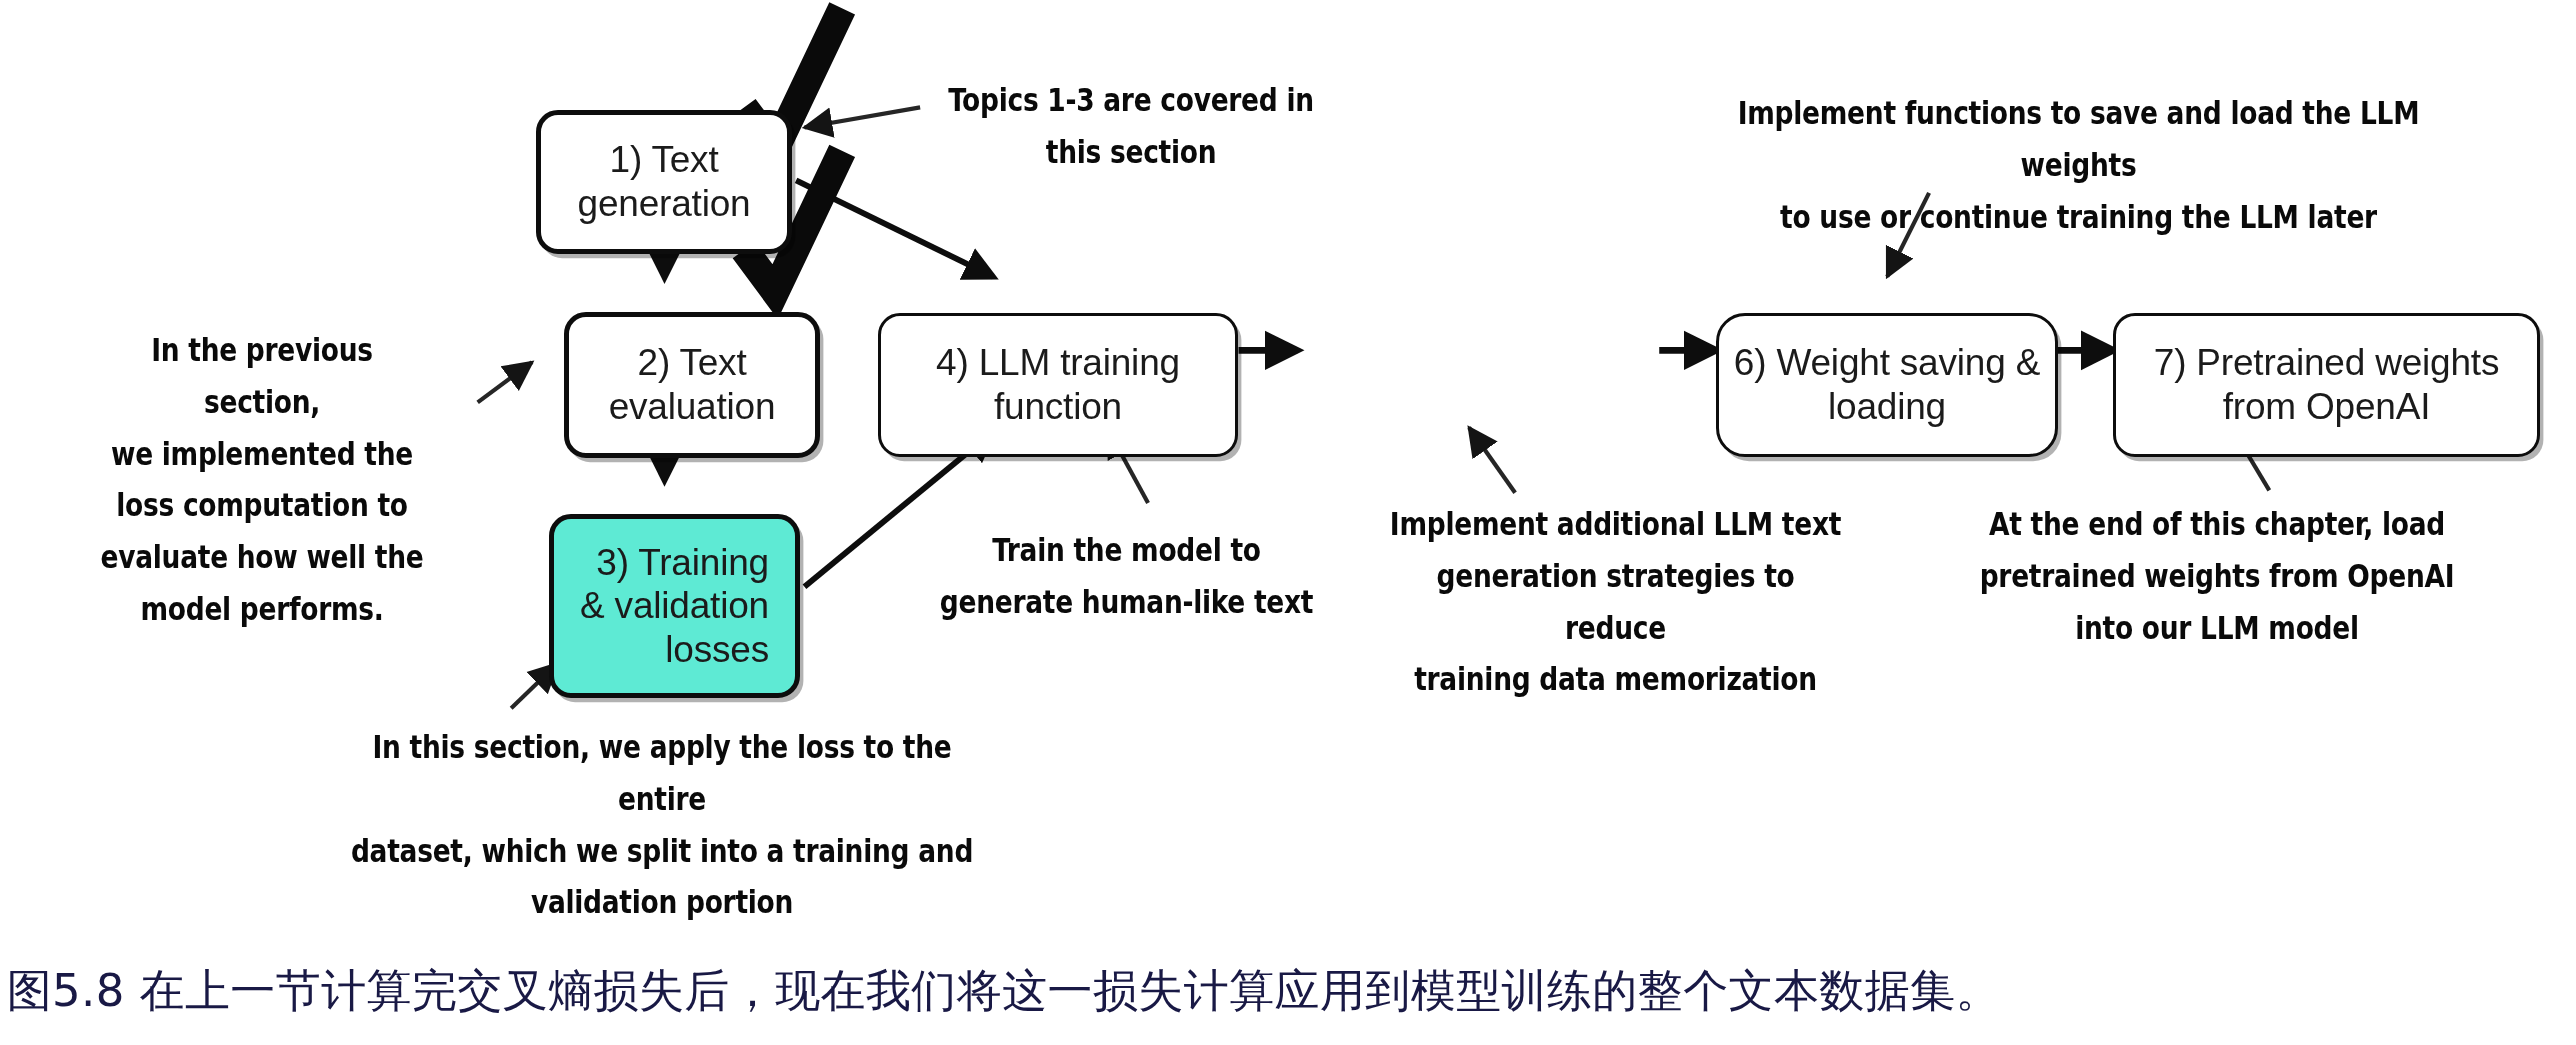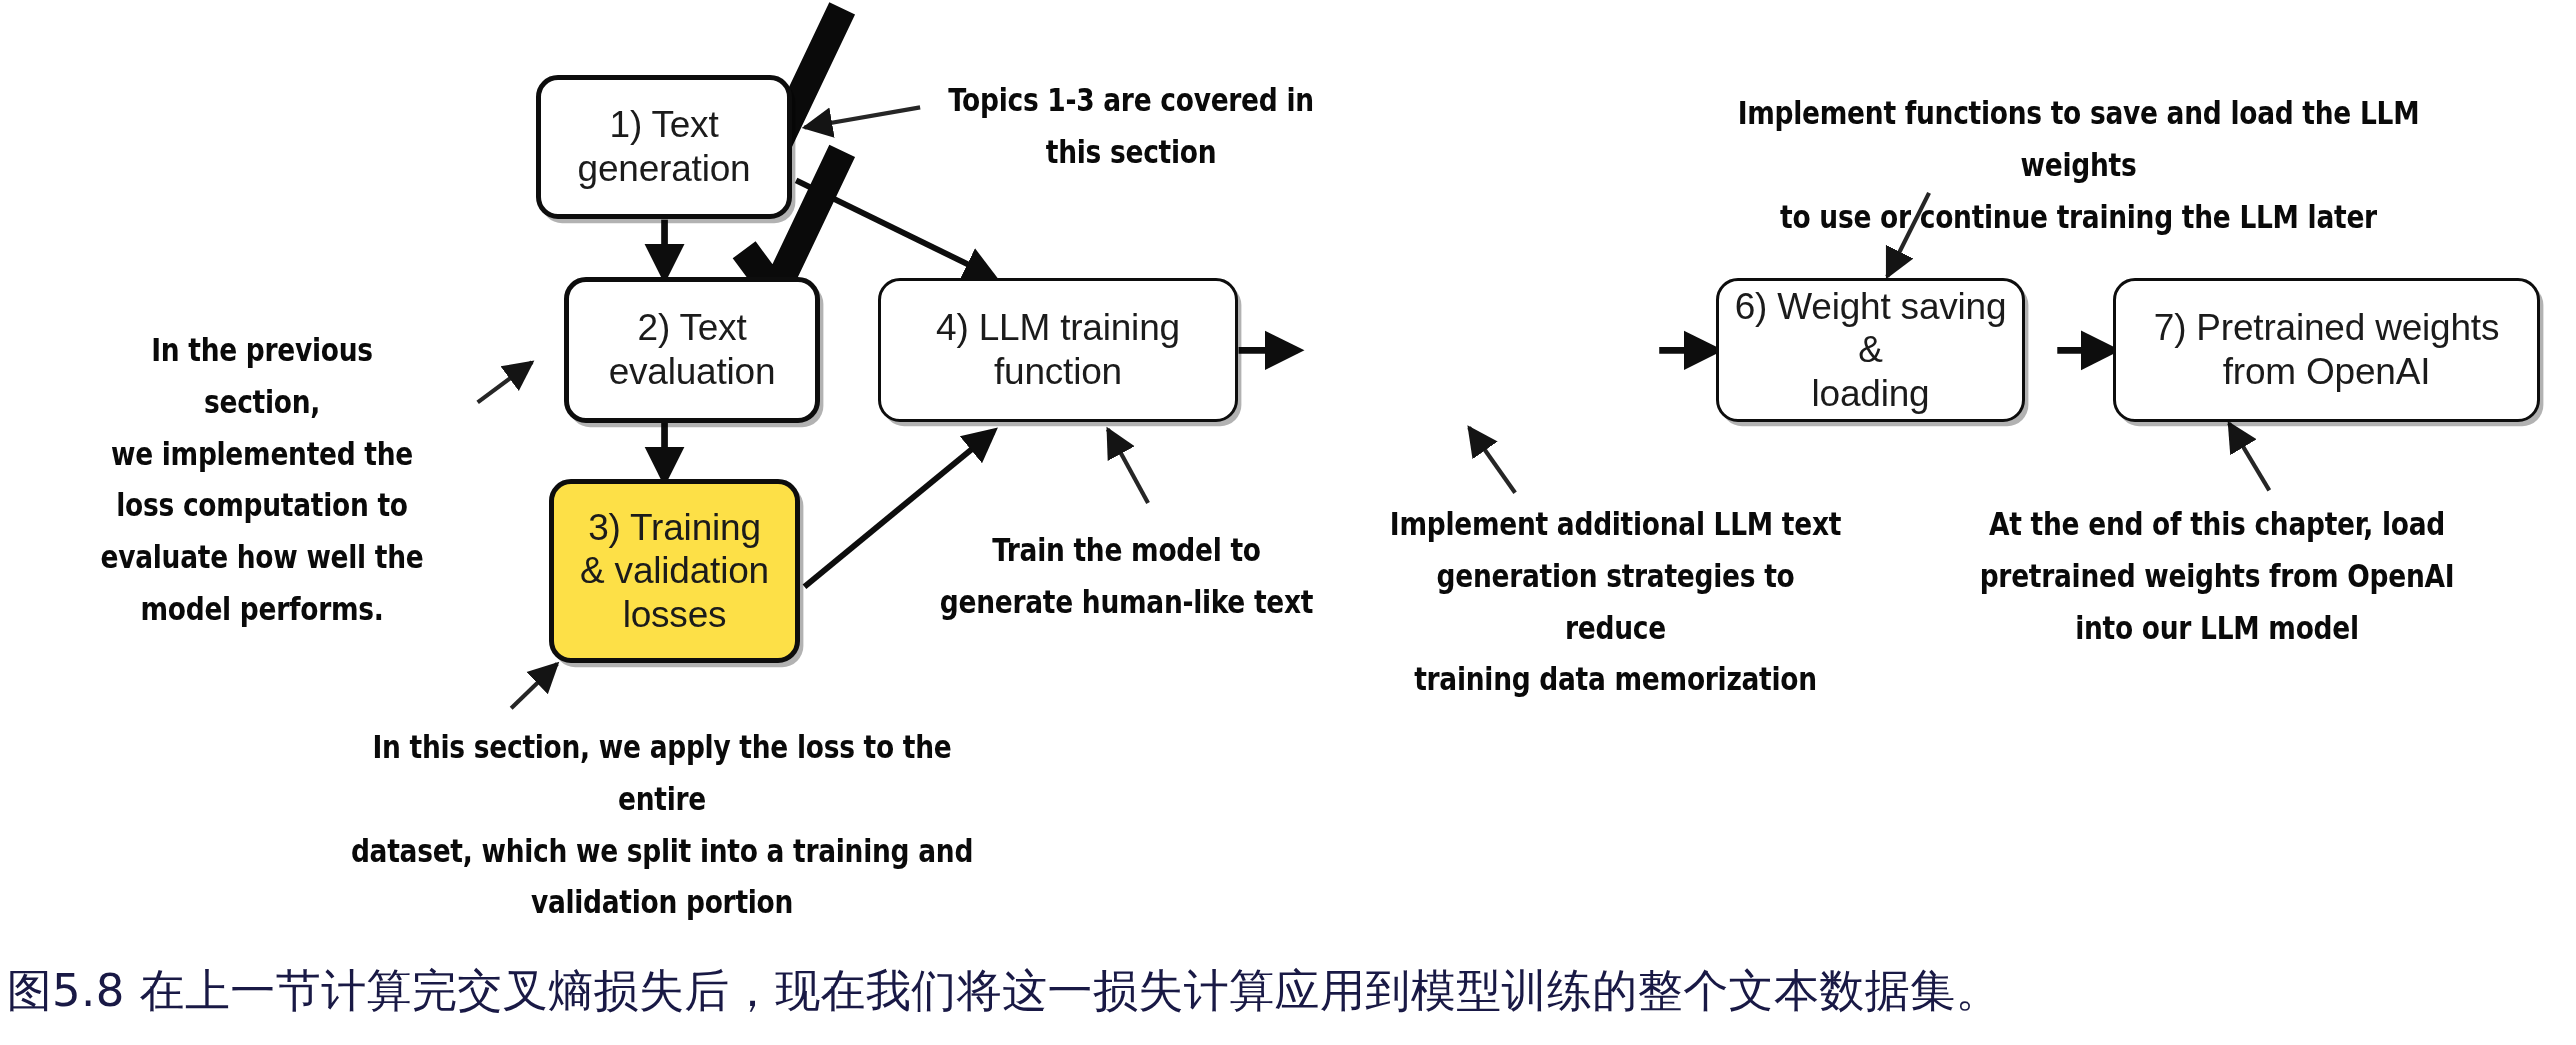--- a/index.html
+++ b/index.html
@@ -50,6 +50,7 @@
     letter-spacing: -0.2px;
     box-shadow: 4.2px 5px 0 -0.8px rgba(0,0,0,0.30);
     padding: 3.4px 8.4px;
+    margin-top: 35px;
   }
   .node.slim {
     border-width: 3.4px;

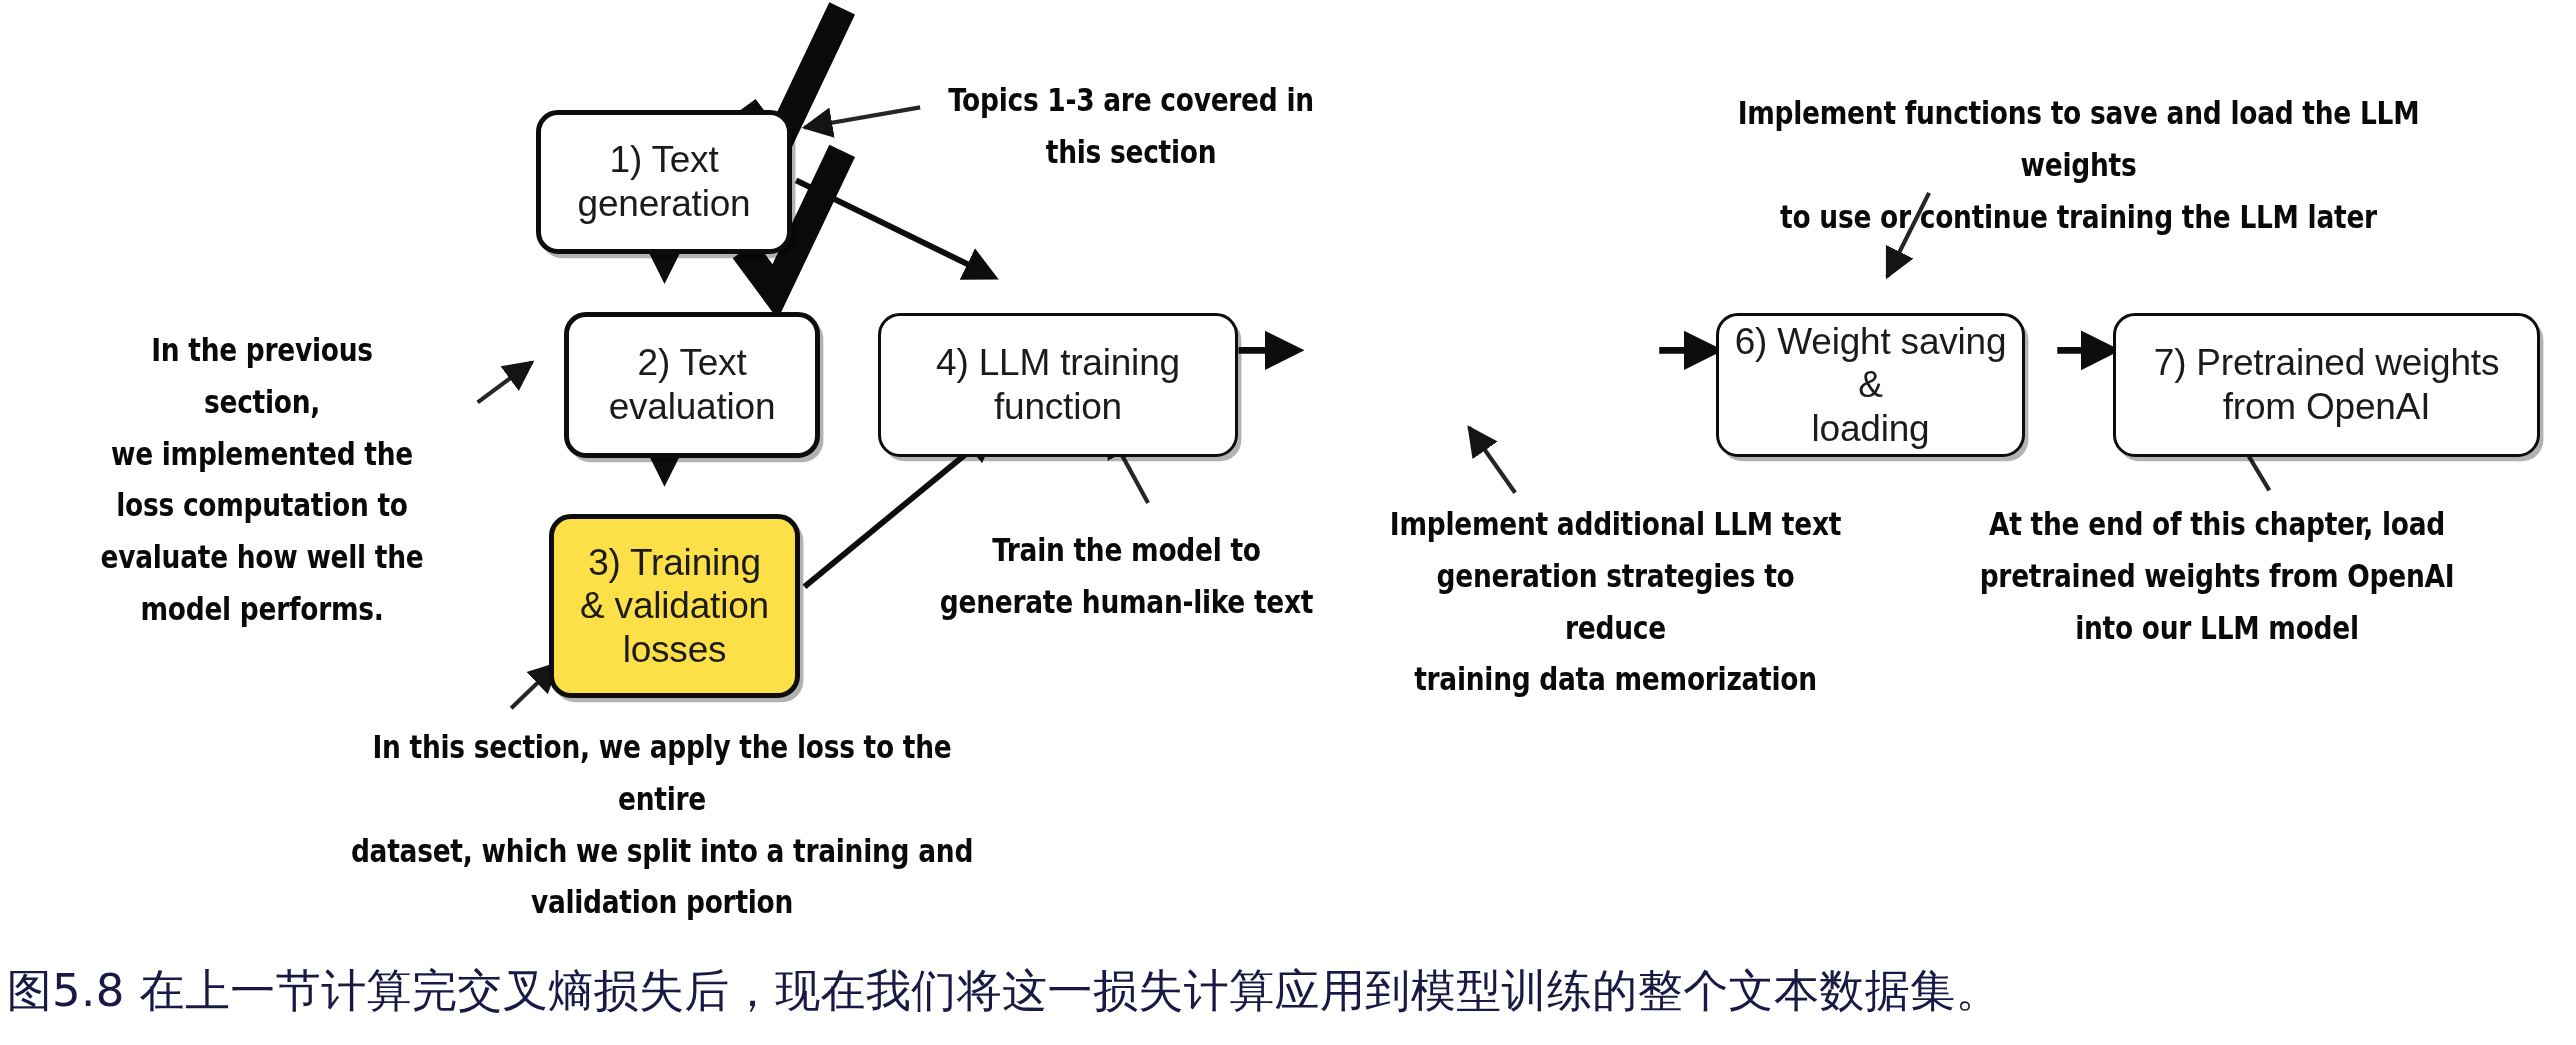--- a/index.html
+++ b/index.html
@@ -191,7 +191,7 @@
   </div>
 
 
-  <div class="node slim" style="left:1716px; top:278px; width:309px; height:144px;">
+  <div class="node slim" style="left:1716px; top:278px; width:342px; height:144px;border-radius:29px;">
     <span class="node-label">6) Weight saving &amp;
 loading</span>
   </div>

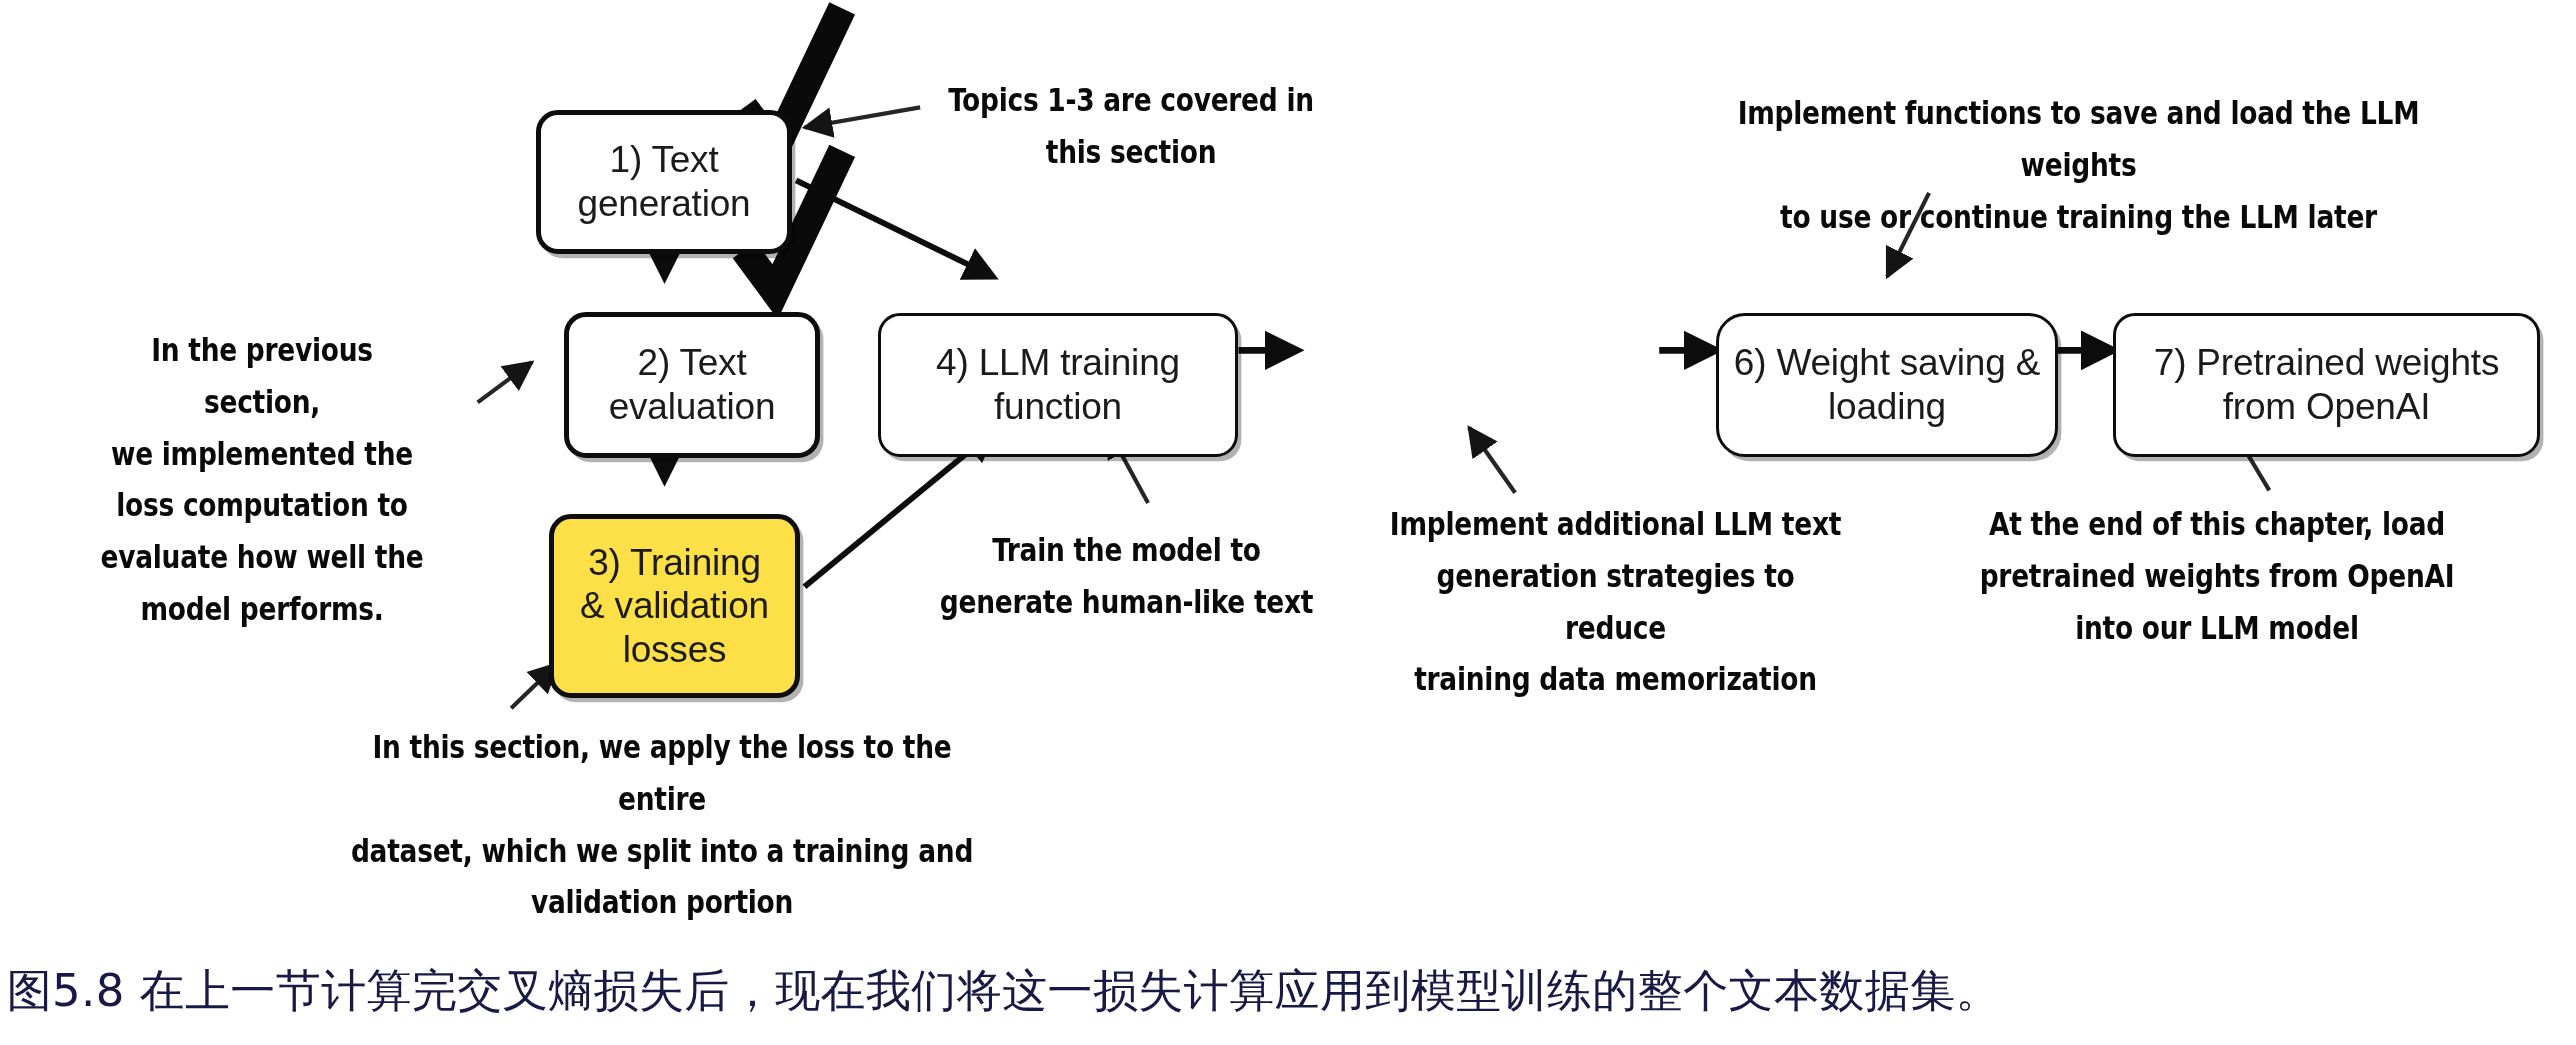--- a/index.html
+++ b/index.html
@@ -56,7 +56,8 @@
     border-width: 3.4px;
   }
   .node.highlight {
-    background: #fde047;
+    background: #5eead4;
+    text-align: right;
   }
   .node-label { display: block; white-space: pre-line; }
 

